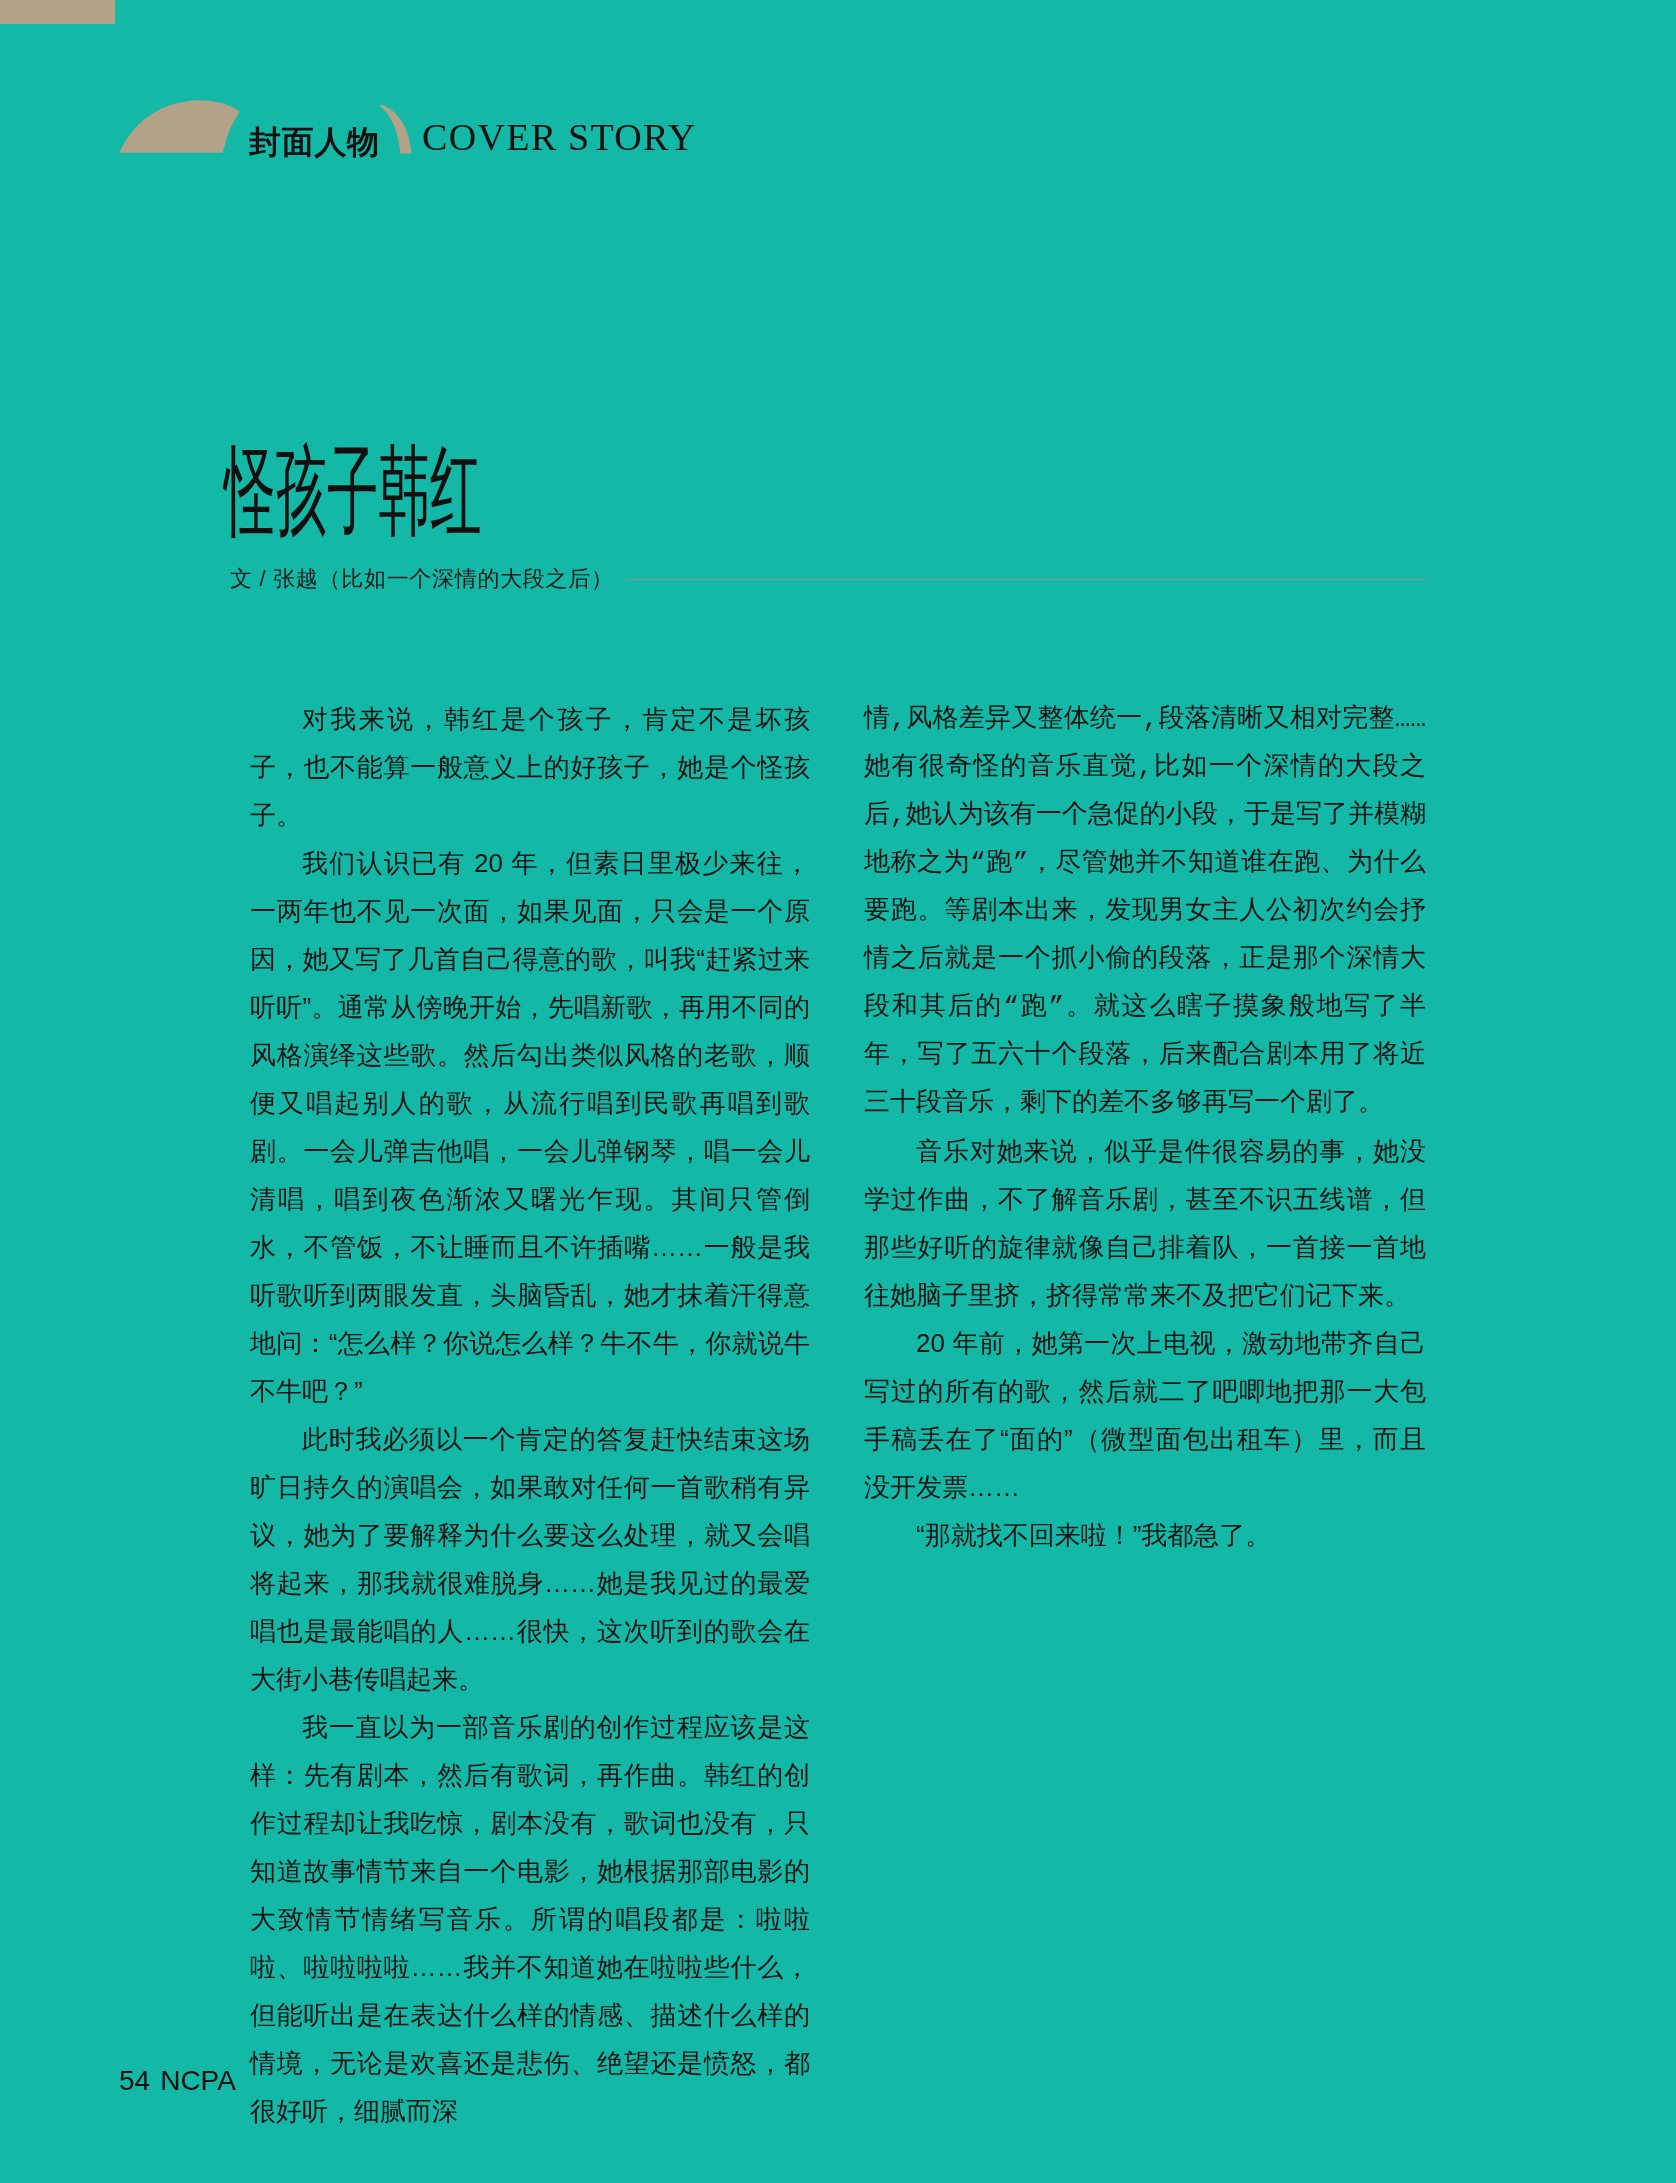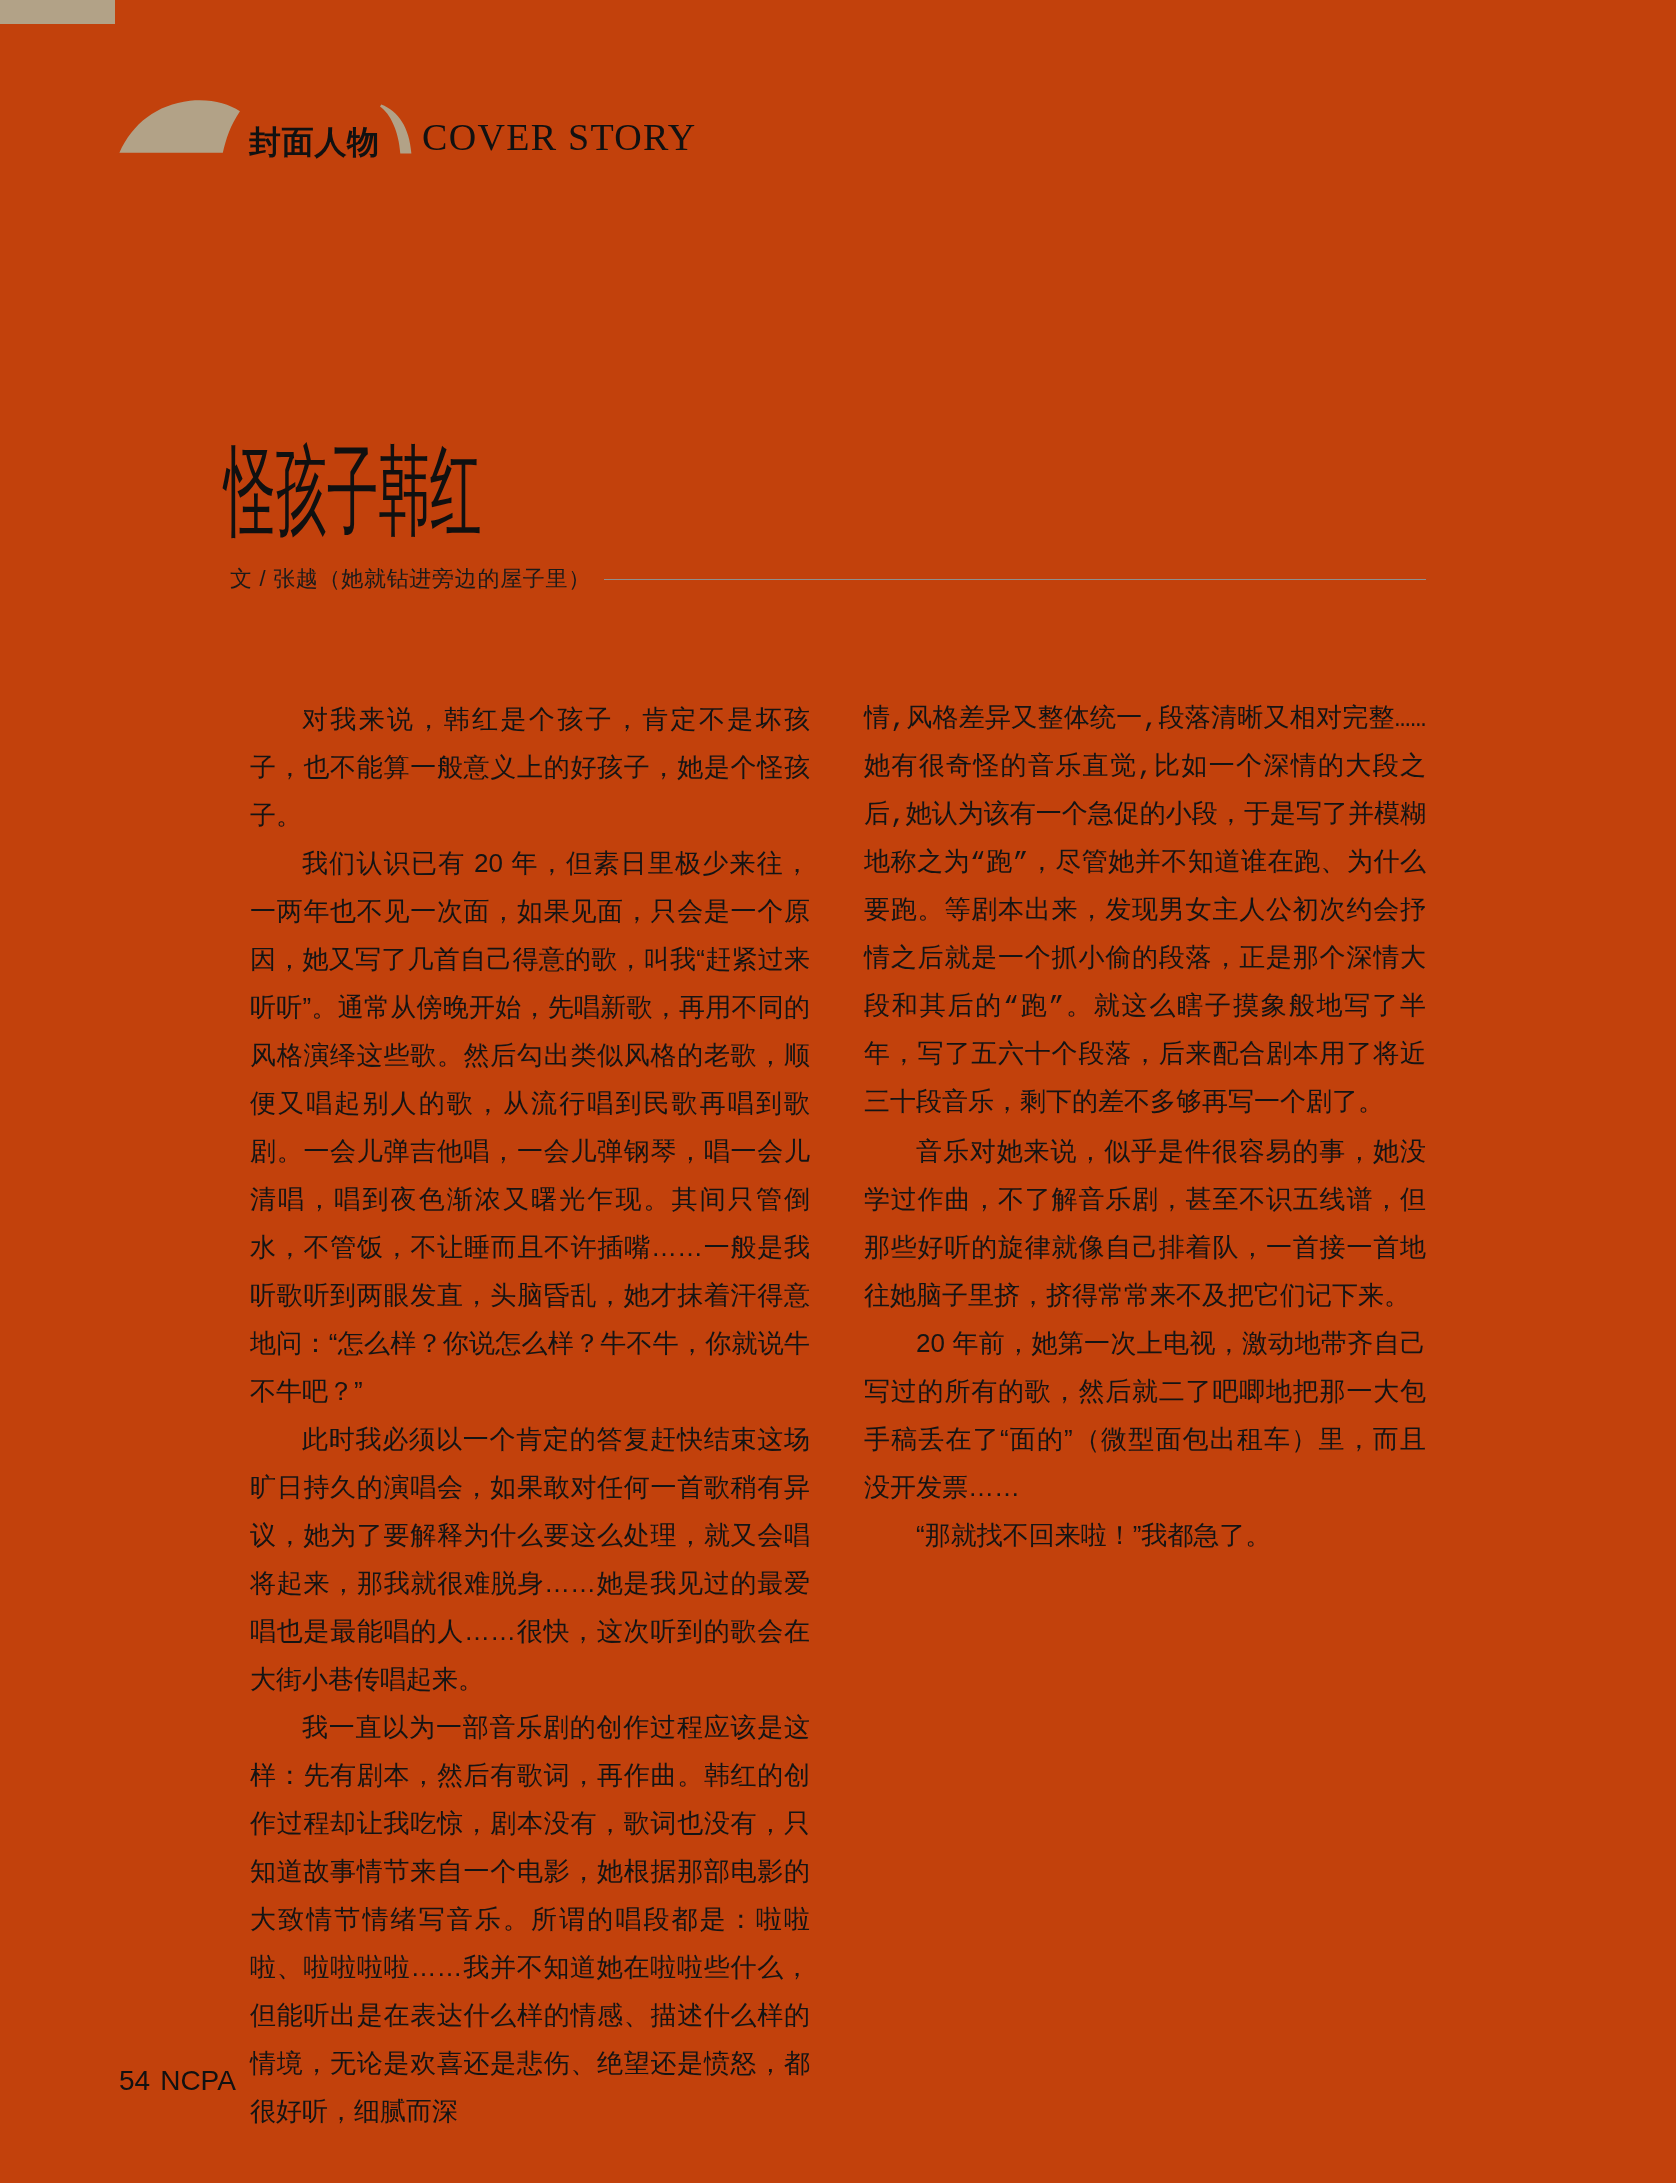--- a/index.html
+++ b/index.html
@@ -13,7 +13,7 @@
     position: relative;
     width: 1676px;
     height: 2183px;
-    background: #c2410c;
+    background: #14b8a6;
     overflow: hidden;
   }
 

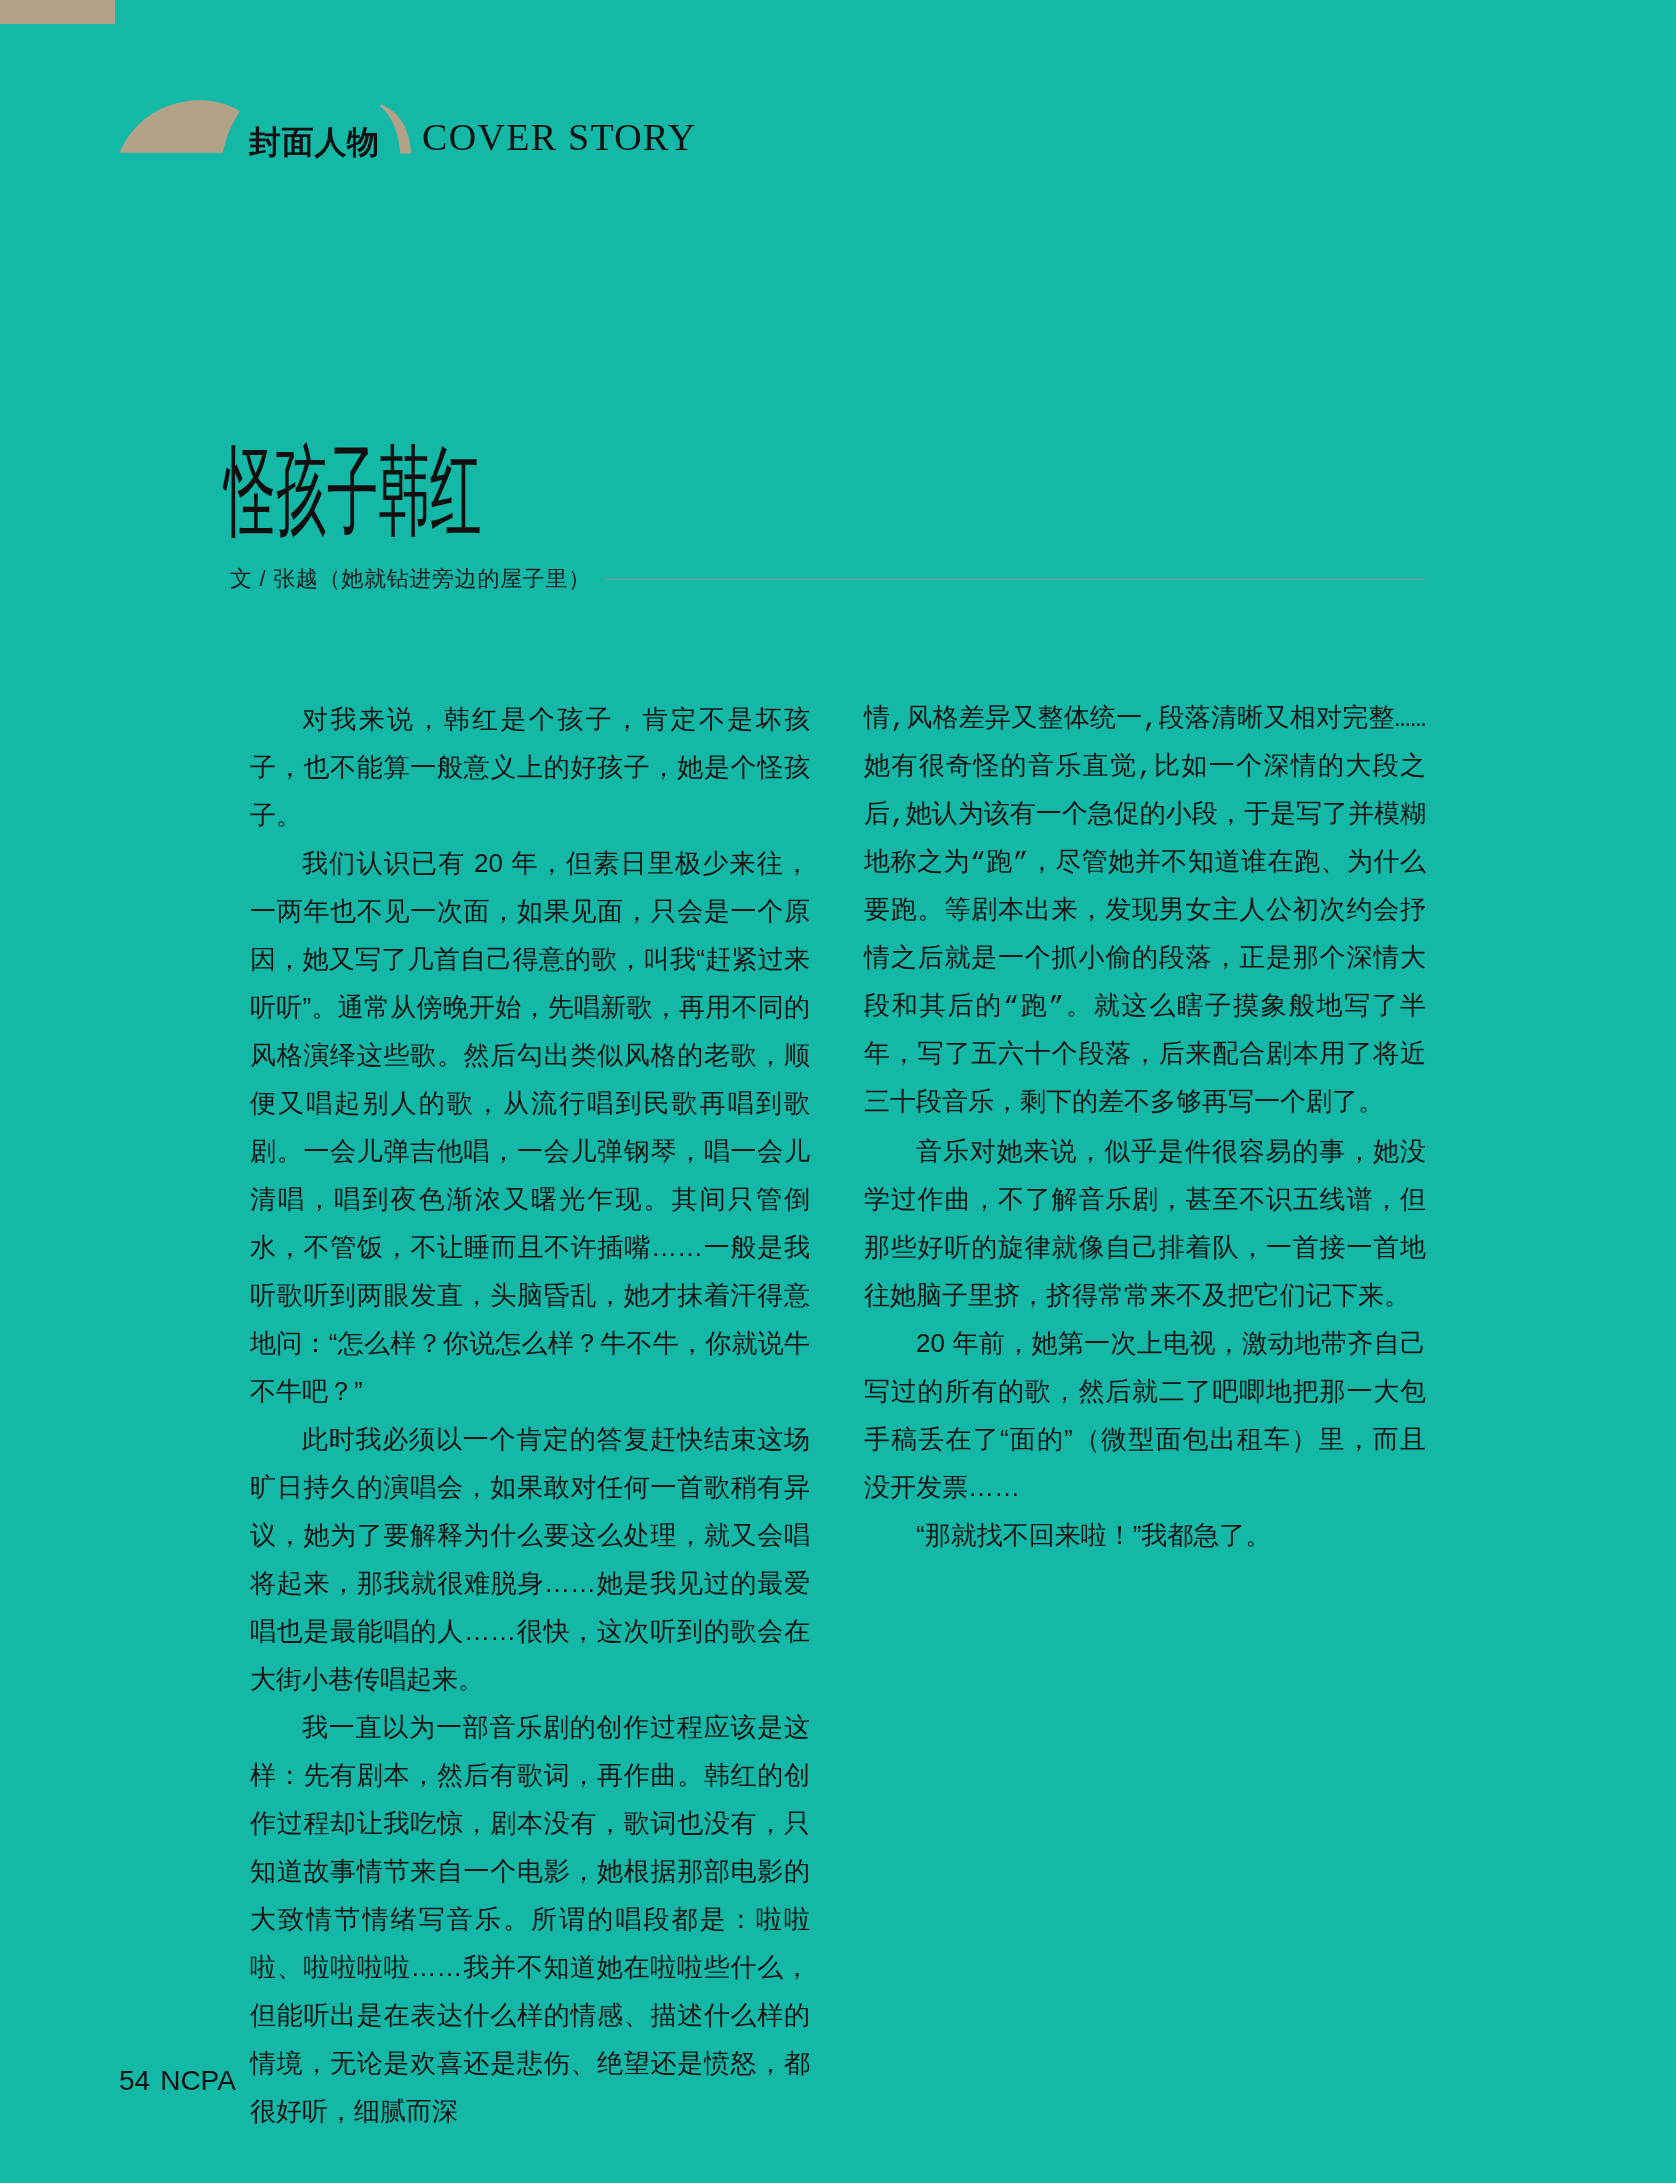--- a/index.html
+++ b/index.html
@@ -148,7 +148,7 @@
   <h1 class="article-title">怪孩子韩红</h1>
 
   <div class="byline-row">
-    <span class="byline-text">文 / 张越（她就钻进旁边的屋子里）</span>
+    <span class="byline-text">文 / 张越（比如一个深情的大段之后）</span>
     <span class="byline-rule"></span>
   </div>
 

